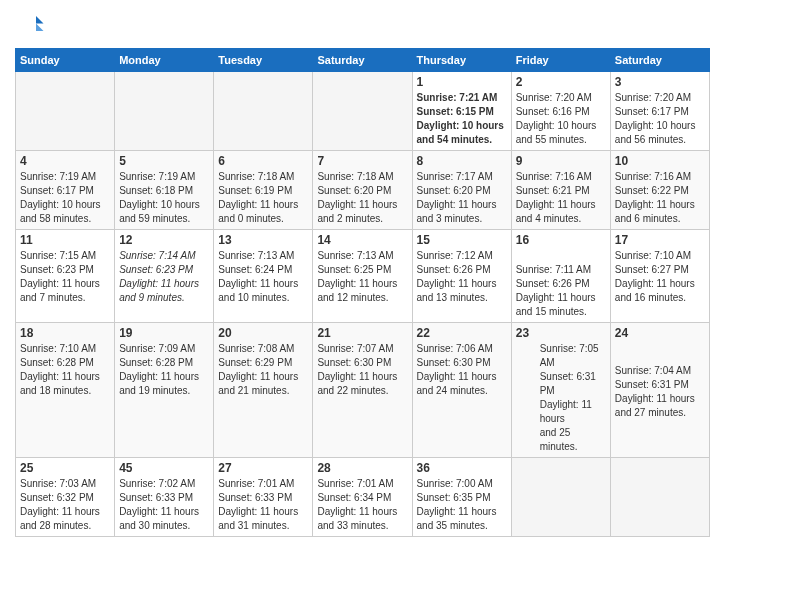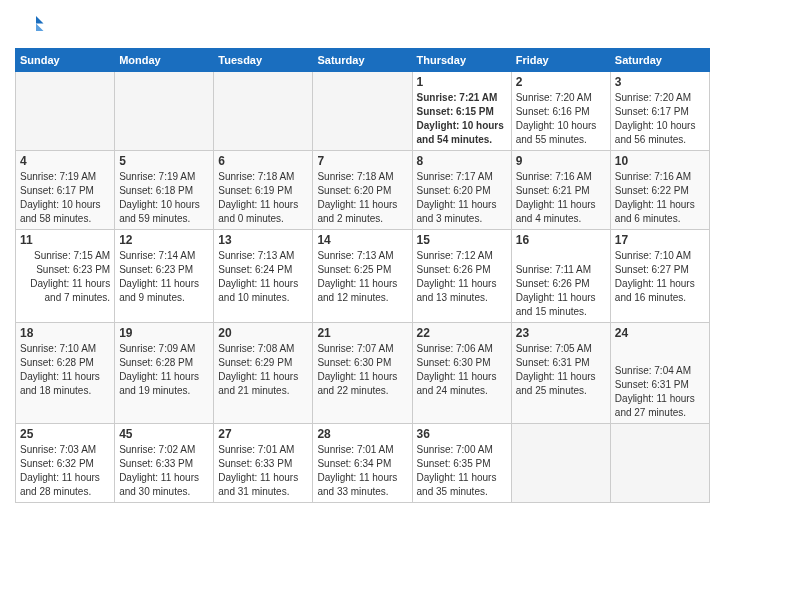--- a/index.html
+++ b/index.html
@@ -207,7 +207,7 @@
         <tr>
           <td>
             <span class="day-number">11</span>
-            <div class="day-info" style="white-space: pre-line; text-align: right;">Sunrise: 7:15 AM
+            <div class="day-info" style="white-space: pre-line;">Sunrise: 7:15 AM
 Sunset: 6:23 PM
 Daylight: 11 hours
 and 7 minutes.</div>

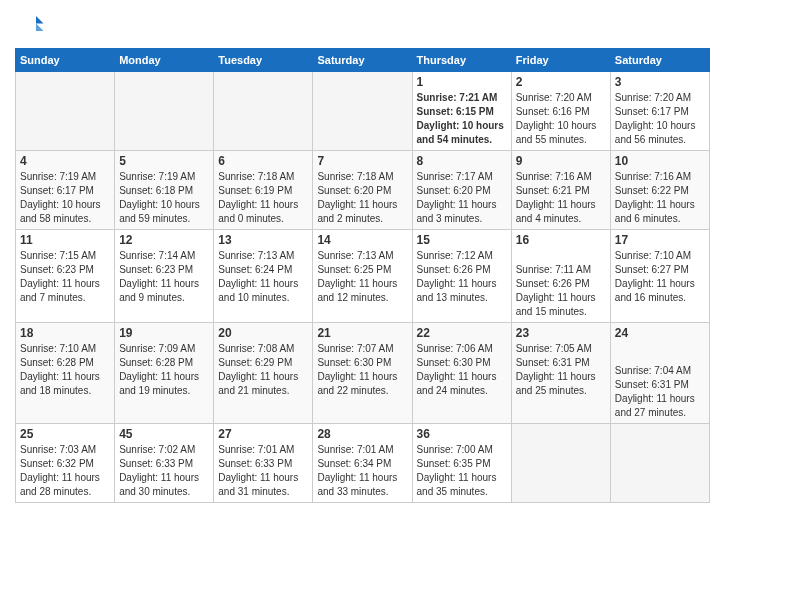--- a/index.html
+++ b/index.html
@@ -214,7 +214,7 @@
           </td>
           <td>
             <span class="day-number">12</span>
-            <div class="day-info" style="white-space: pre-line;">Sunrise: 7:14 AM
+            <div class="day-info" style="white-space: pre-line; font-style: italic;">Sunrise: 7:14 AM
 Sunset: 6:23 PM
 Daylight: 11 hours
 and 9 minutes.</div>

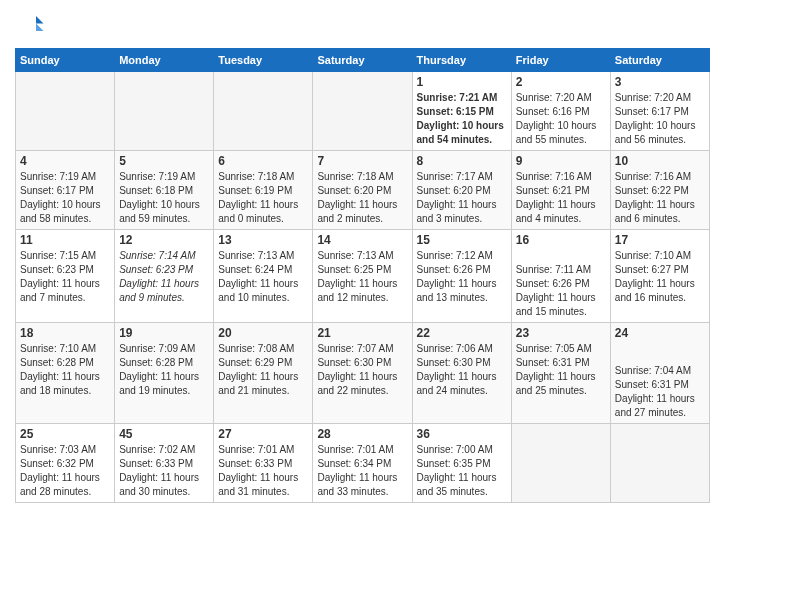--- a/index.html
+++ b/index.html
@@ -293,7 +293,7 @@
           </td>
           <td>
             <span class="day-number">23</span>
-            <div class="day-info" style="white-space: pre-line;">Sunrise: 7:05 AM
+            <div class="day-info" style="white-space: pre-line; margin-left: 24px;">Sunrise: 7:05 AM
 Sunset: 6:31 PM
 Daylight: 11 hours
 and 25 minutes.</div>

